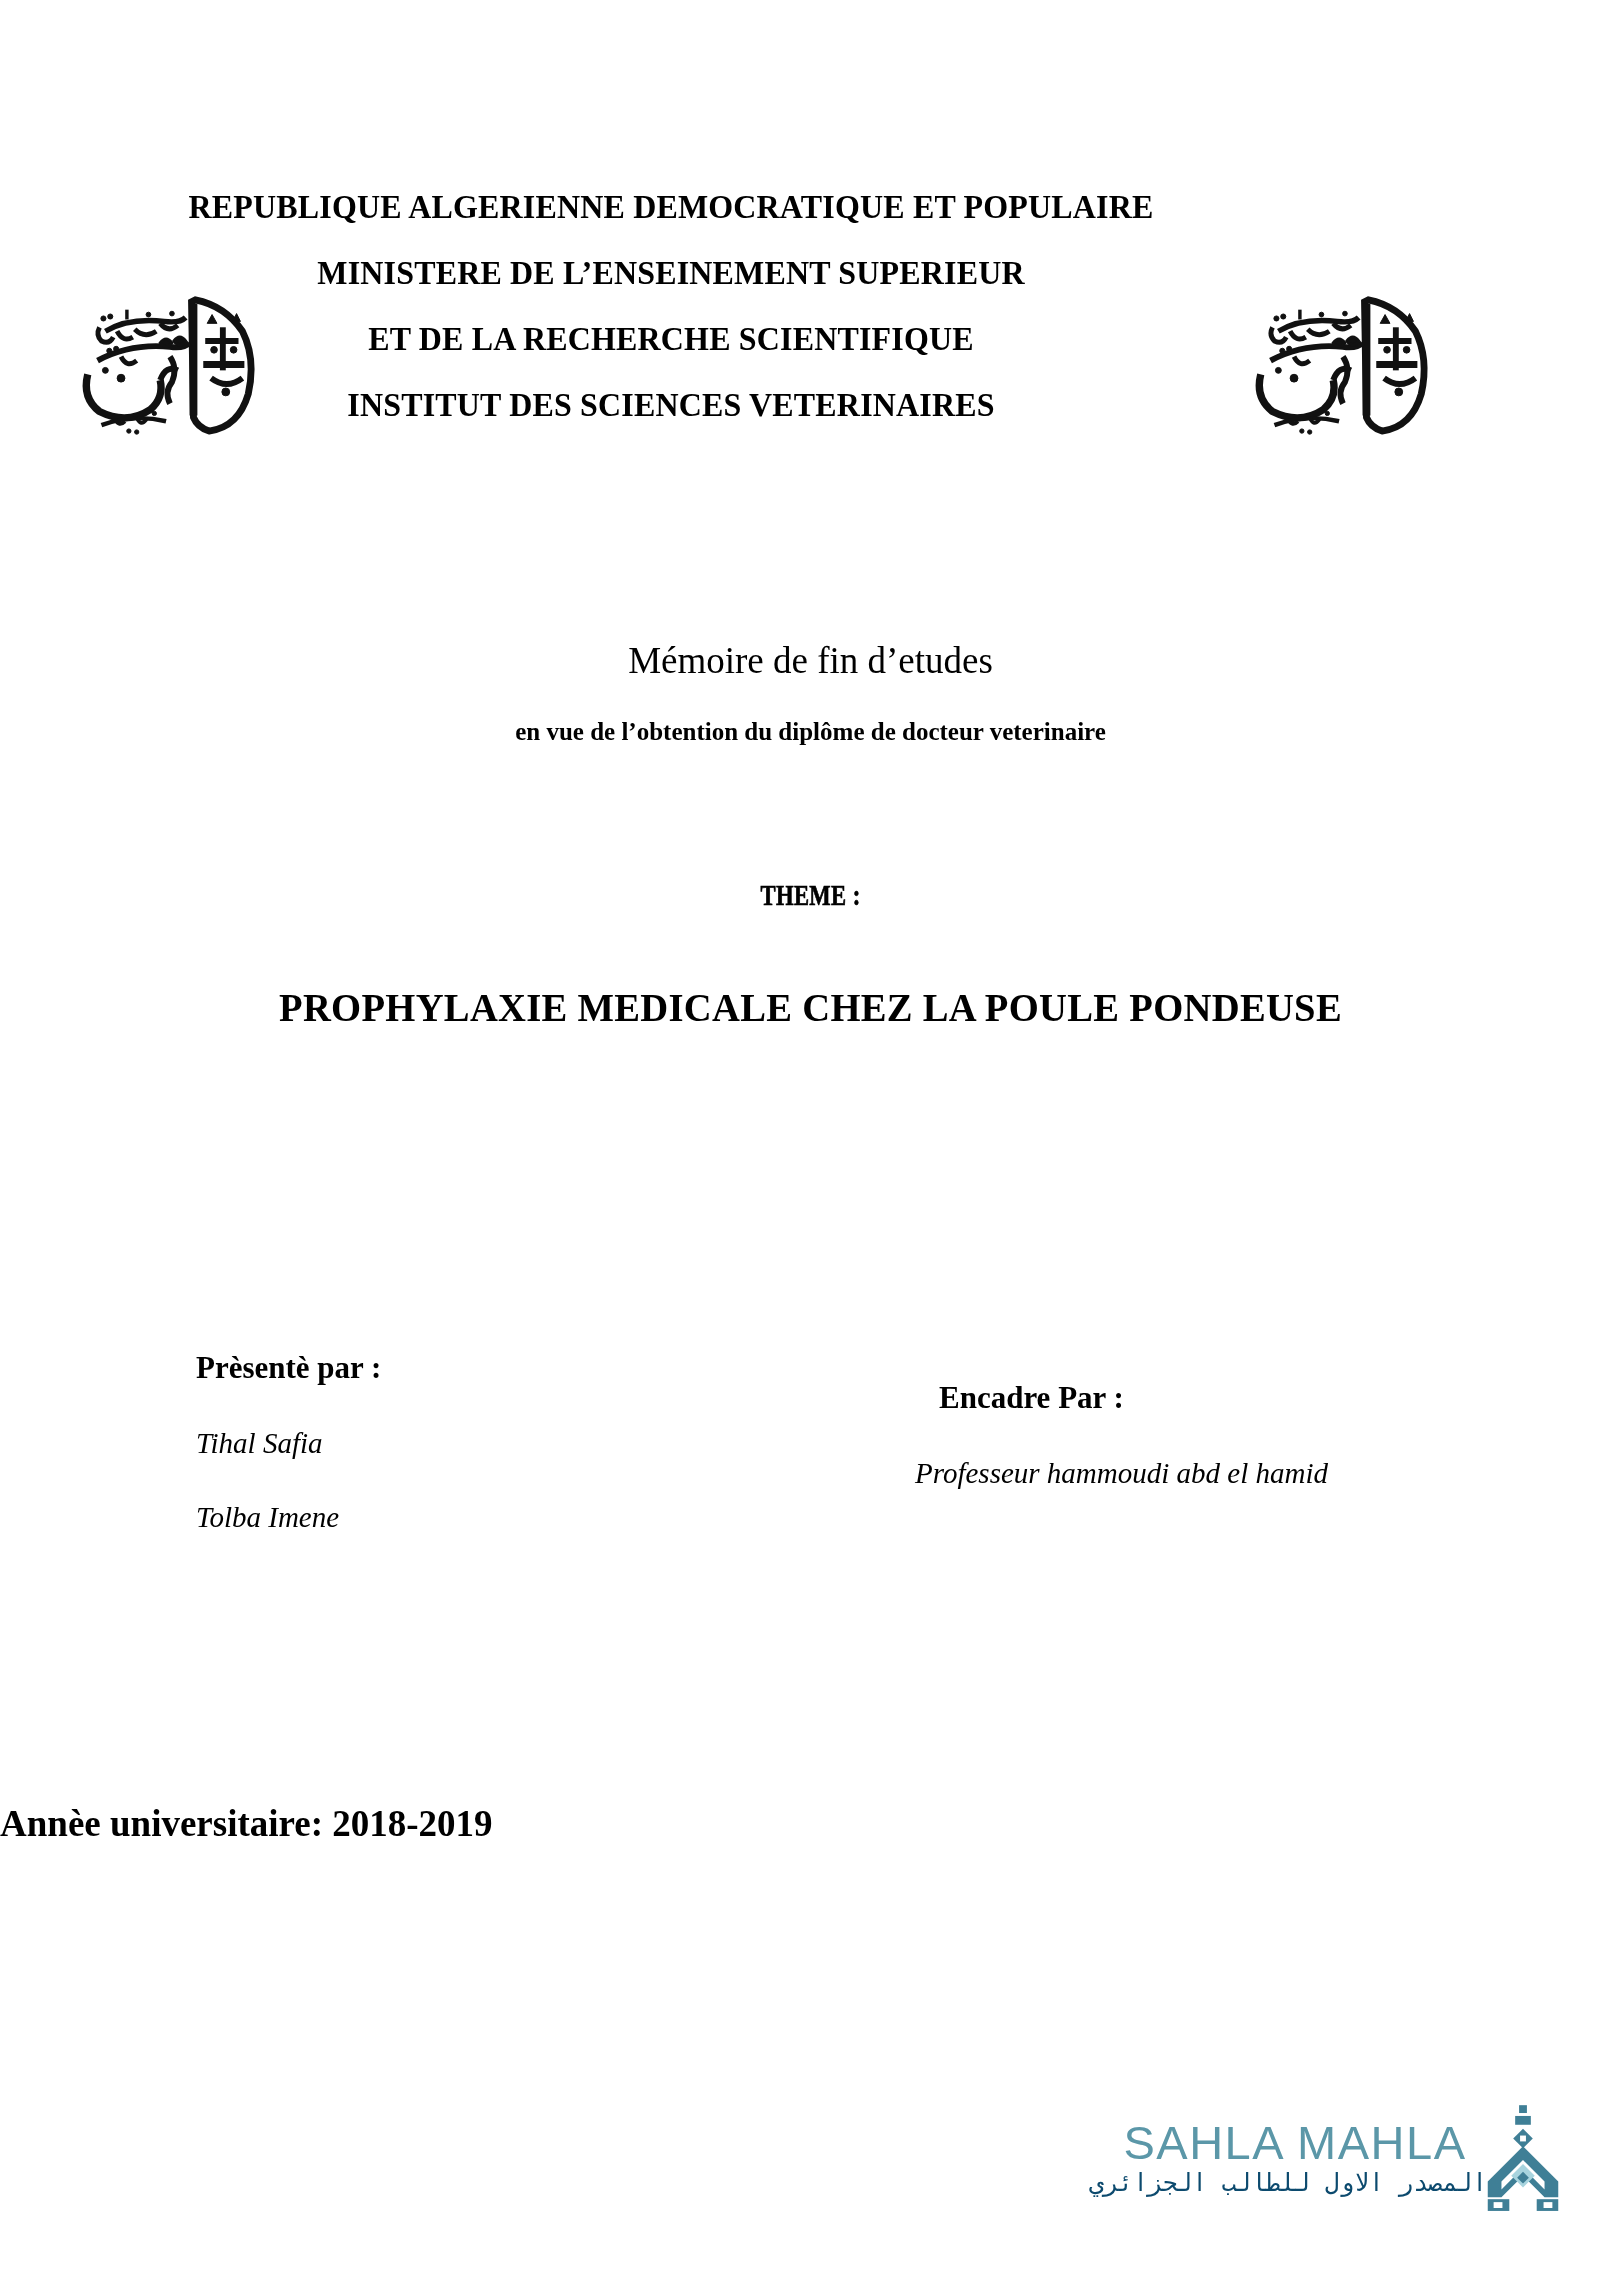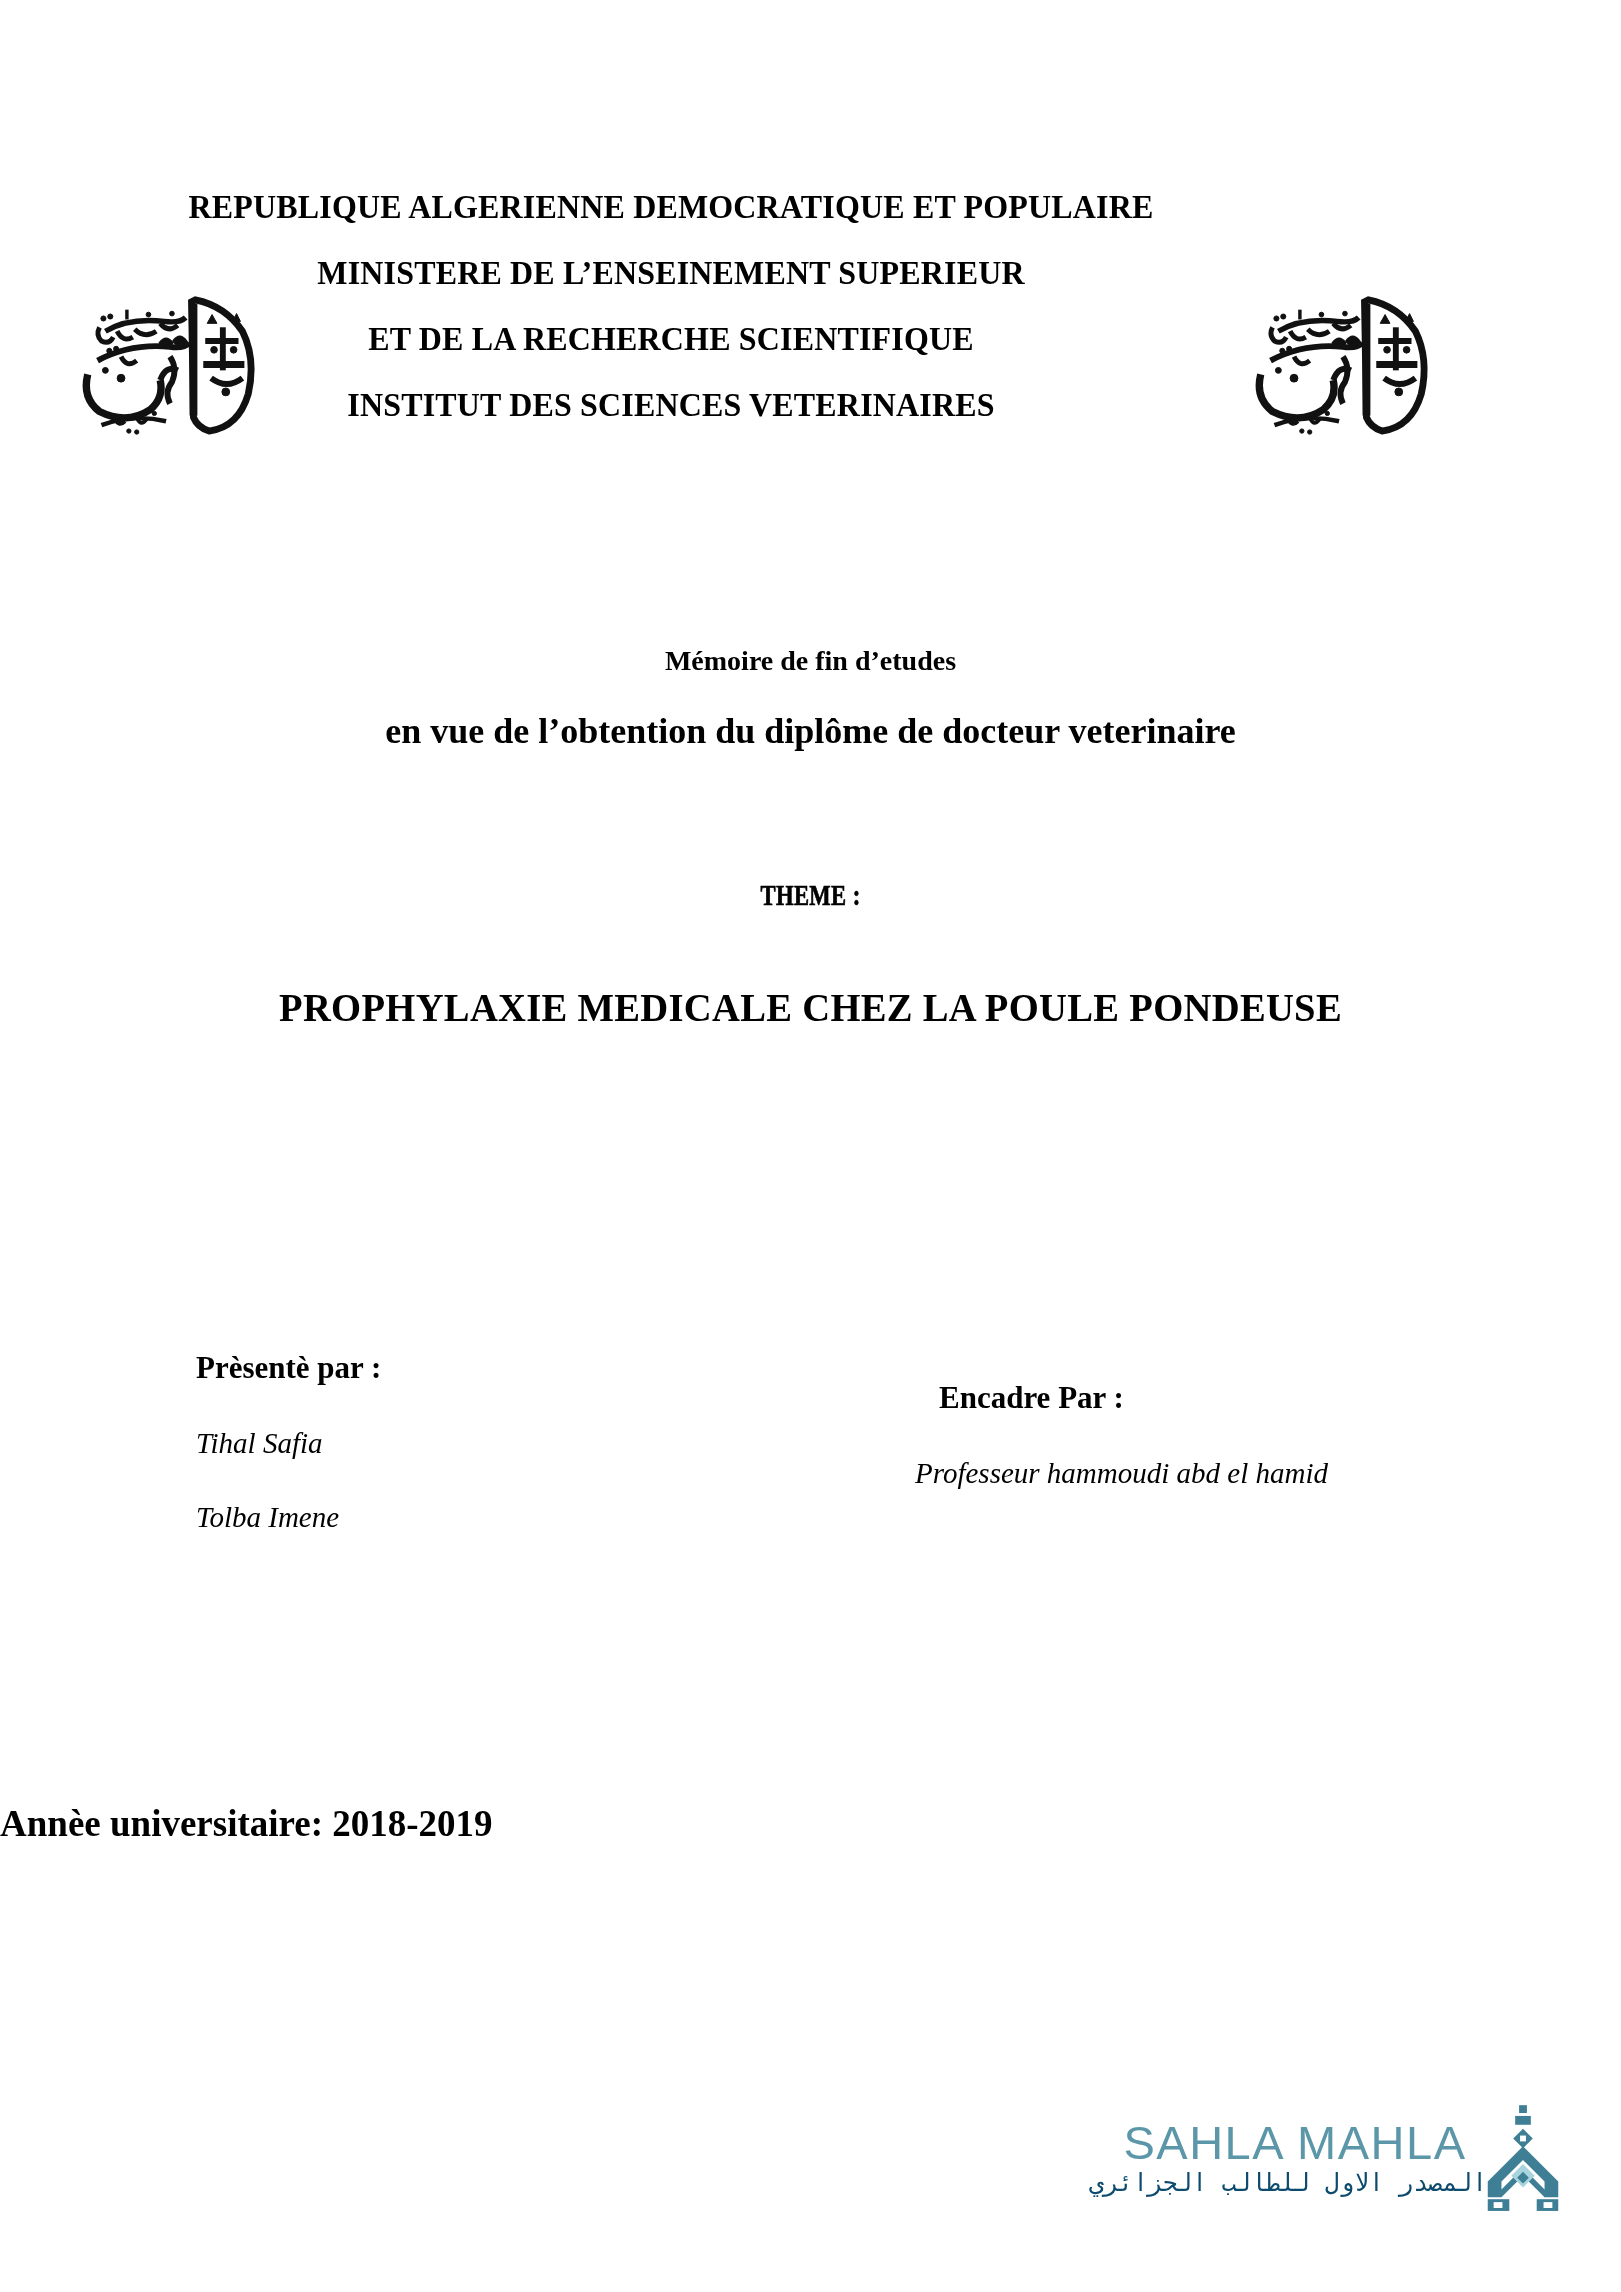--- a/index.html
+++ b/index.html
@@ -60,8 +60,8 @@
     text-align: center;
   }
   .memoire-line-1 {
-    font-weight: bold;
-    font-size: 28px;
+    font-weight: normal;
+    font-size: 37px;
     line-height: 71px;
     white-space: nowrap;
   }

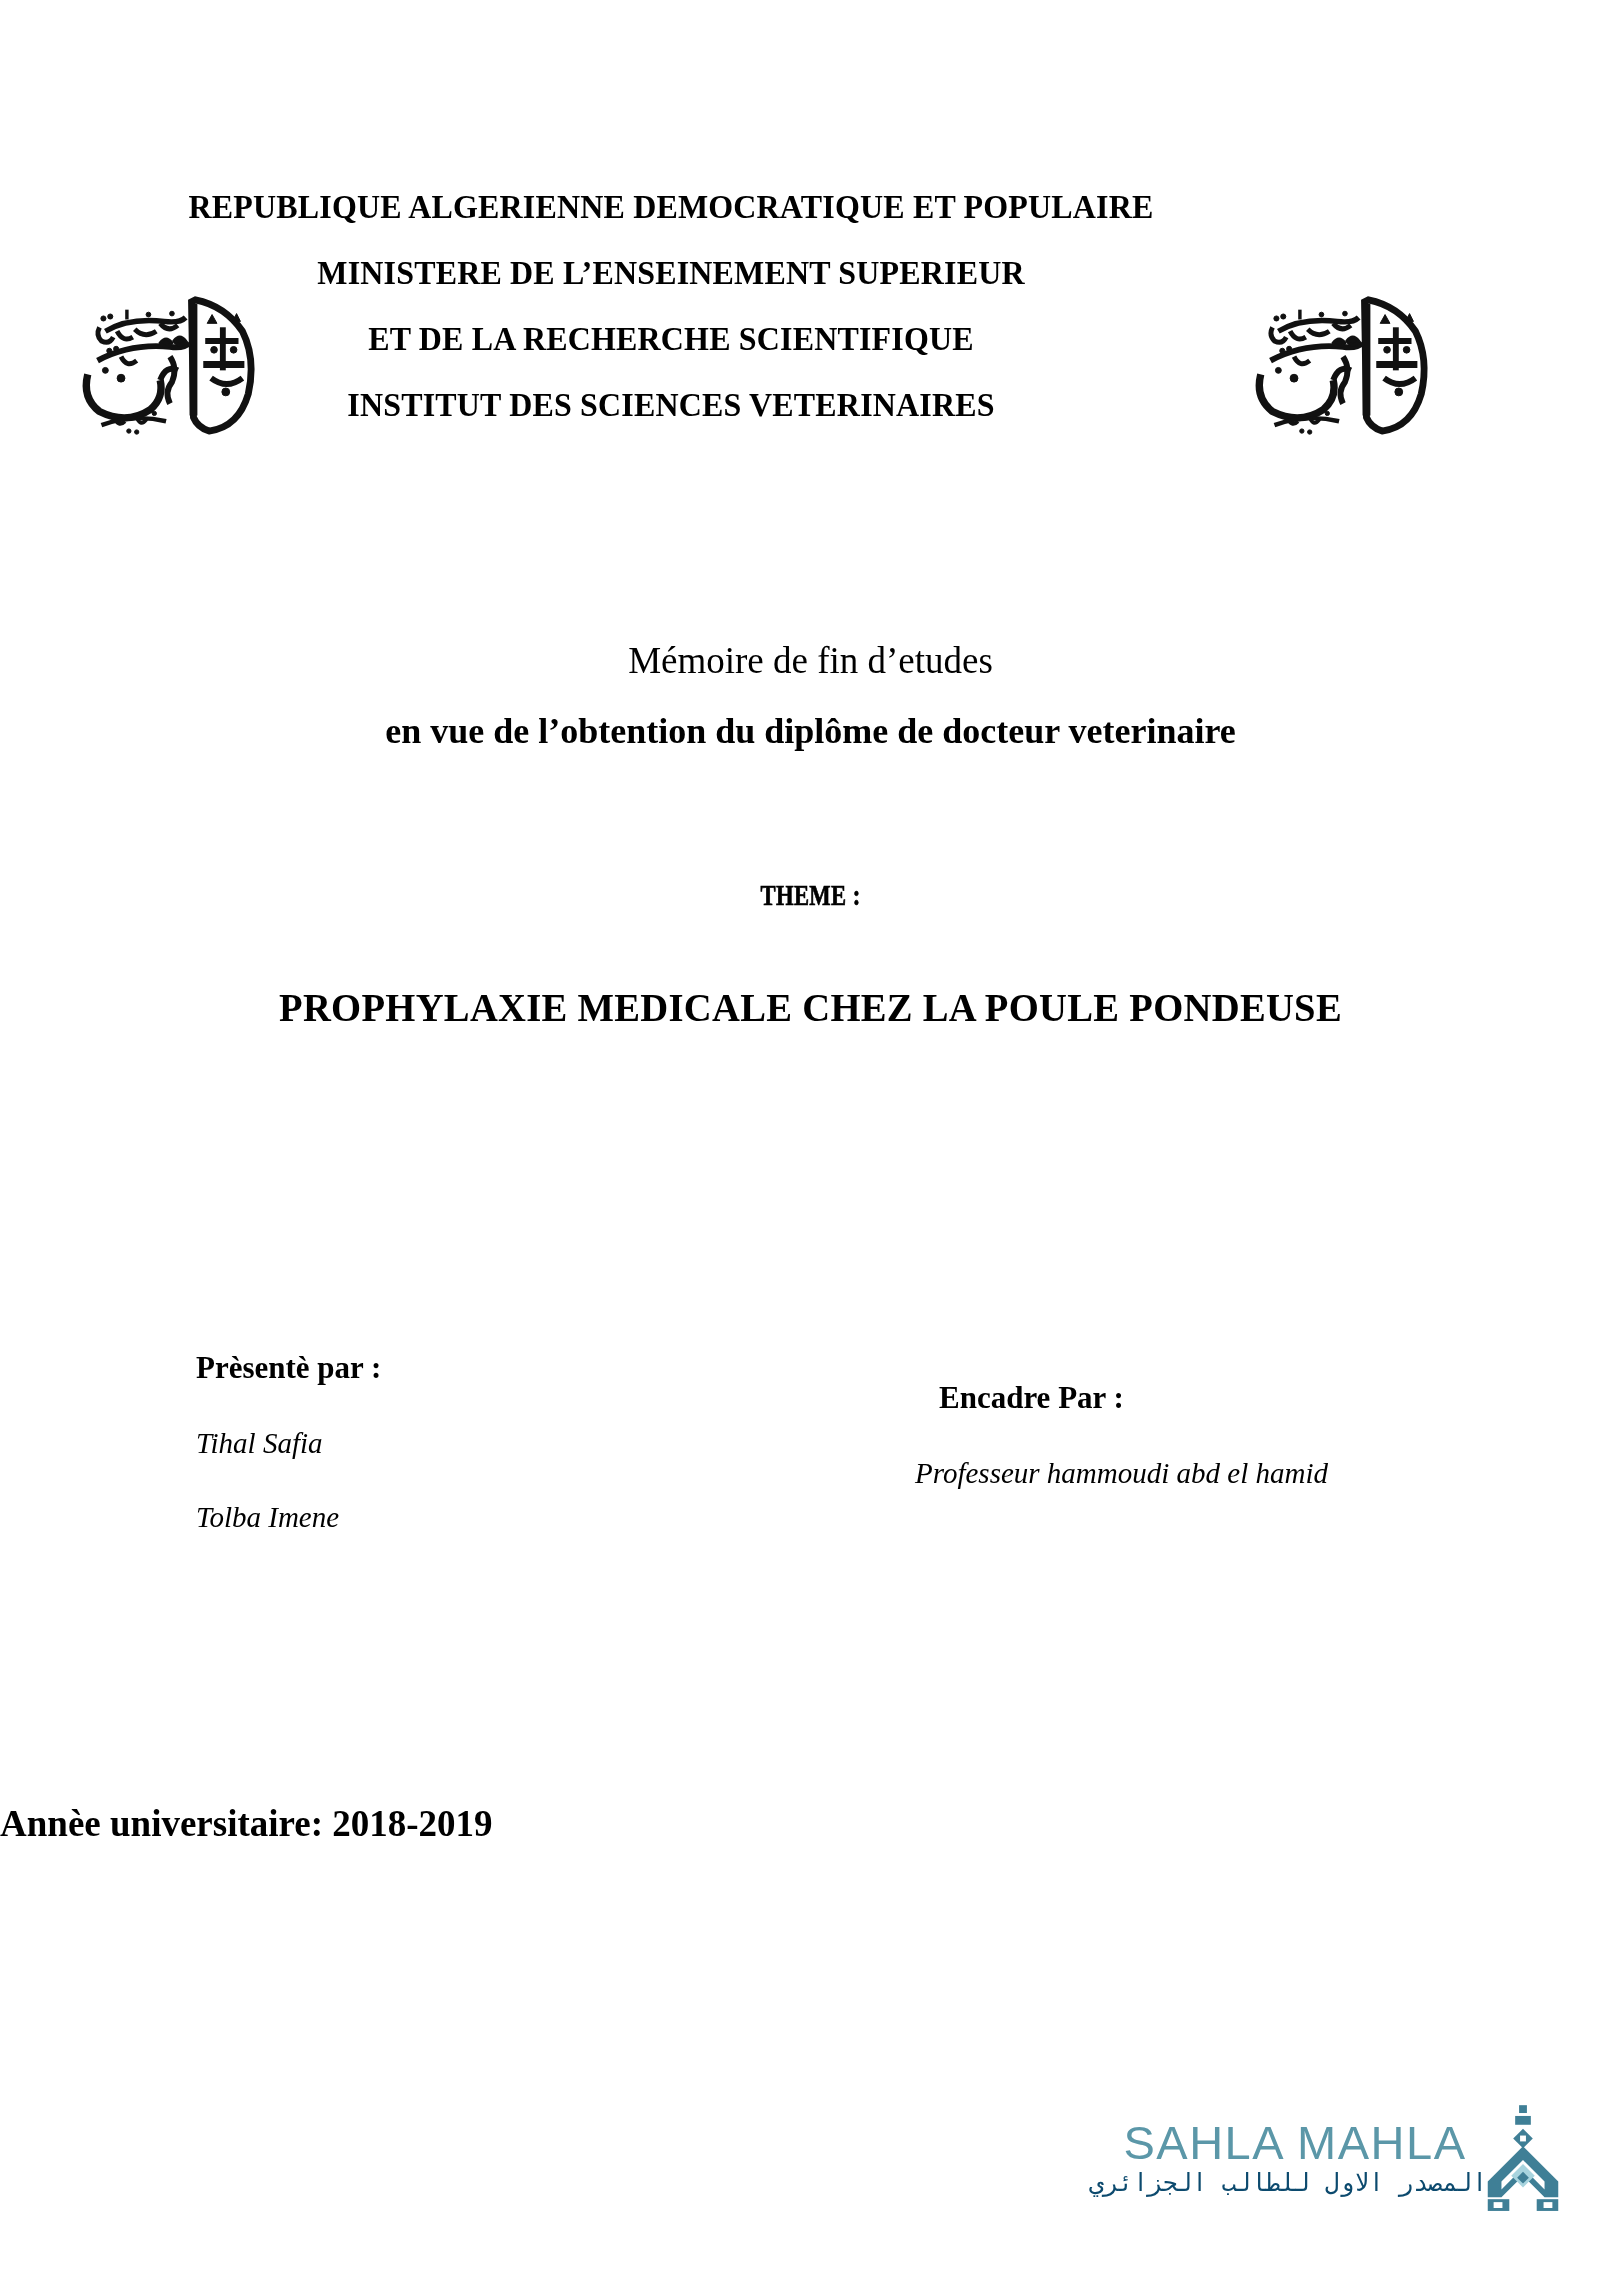--- a/index.html
+++ b/index.html
@@ -67,7 +67,7 @@
   }
   .memoire-line-2 {
     font-weight: bold;
-    font-size: 36px;
+    font-size: 25px;
     line-height: 71px;
     white-space: nowrap;
   }

